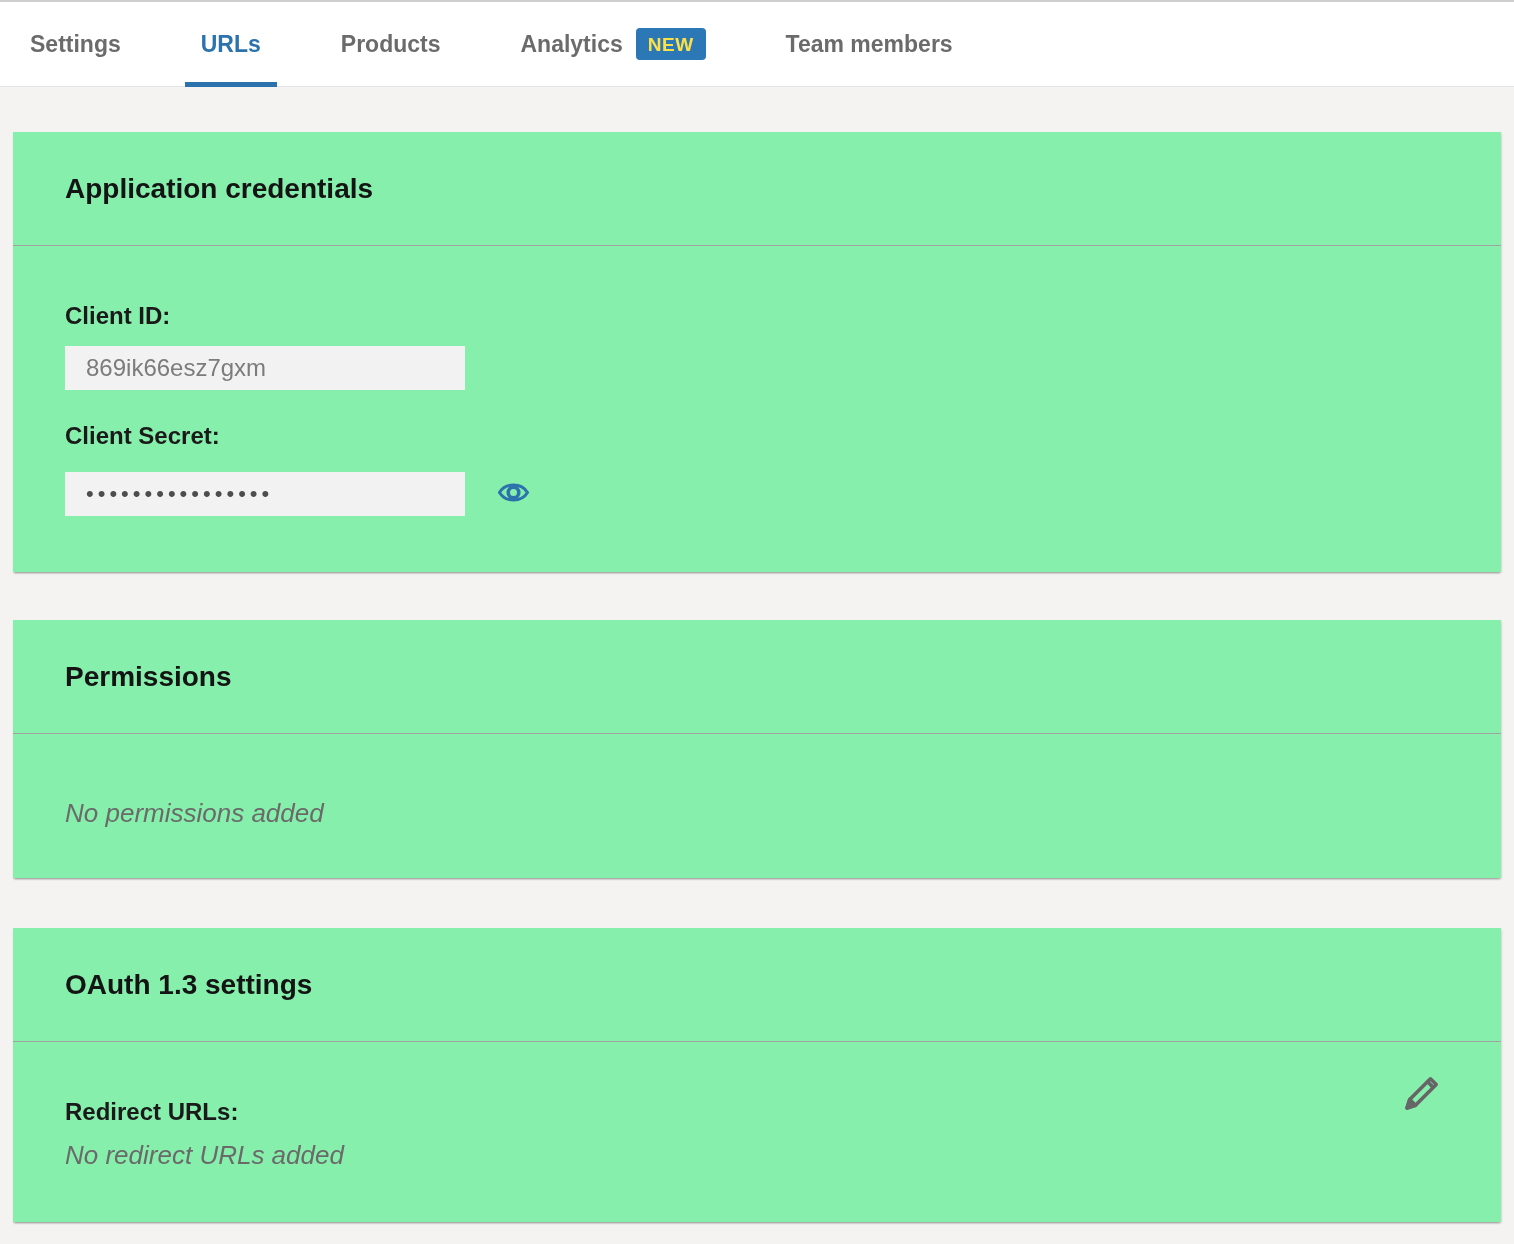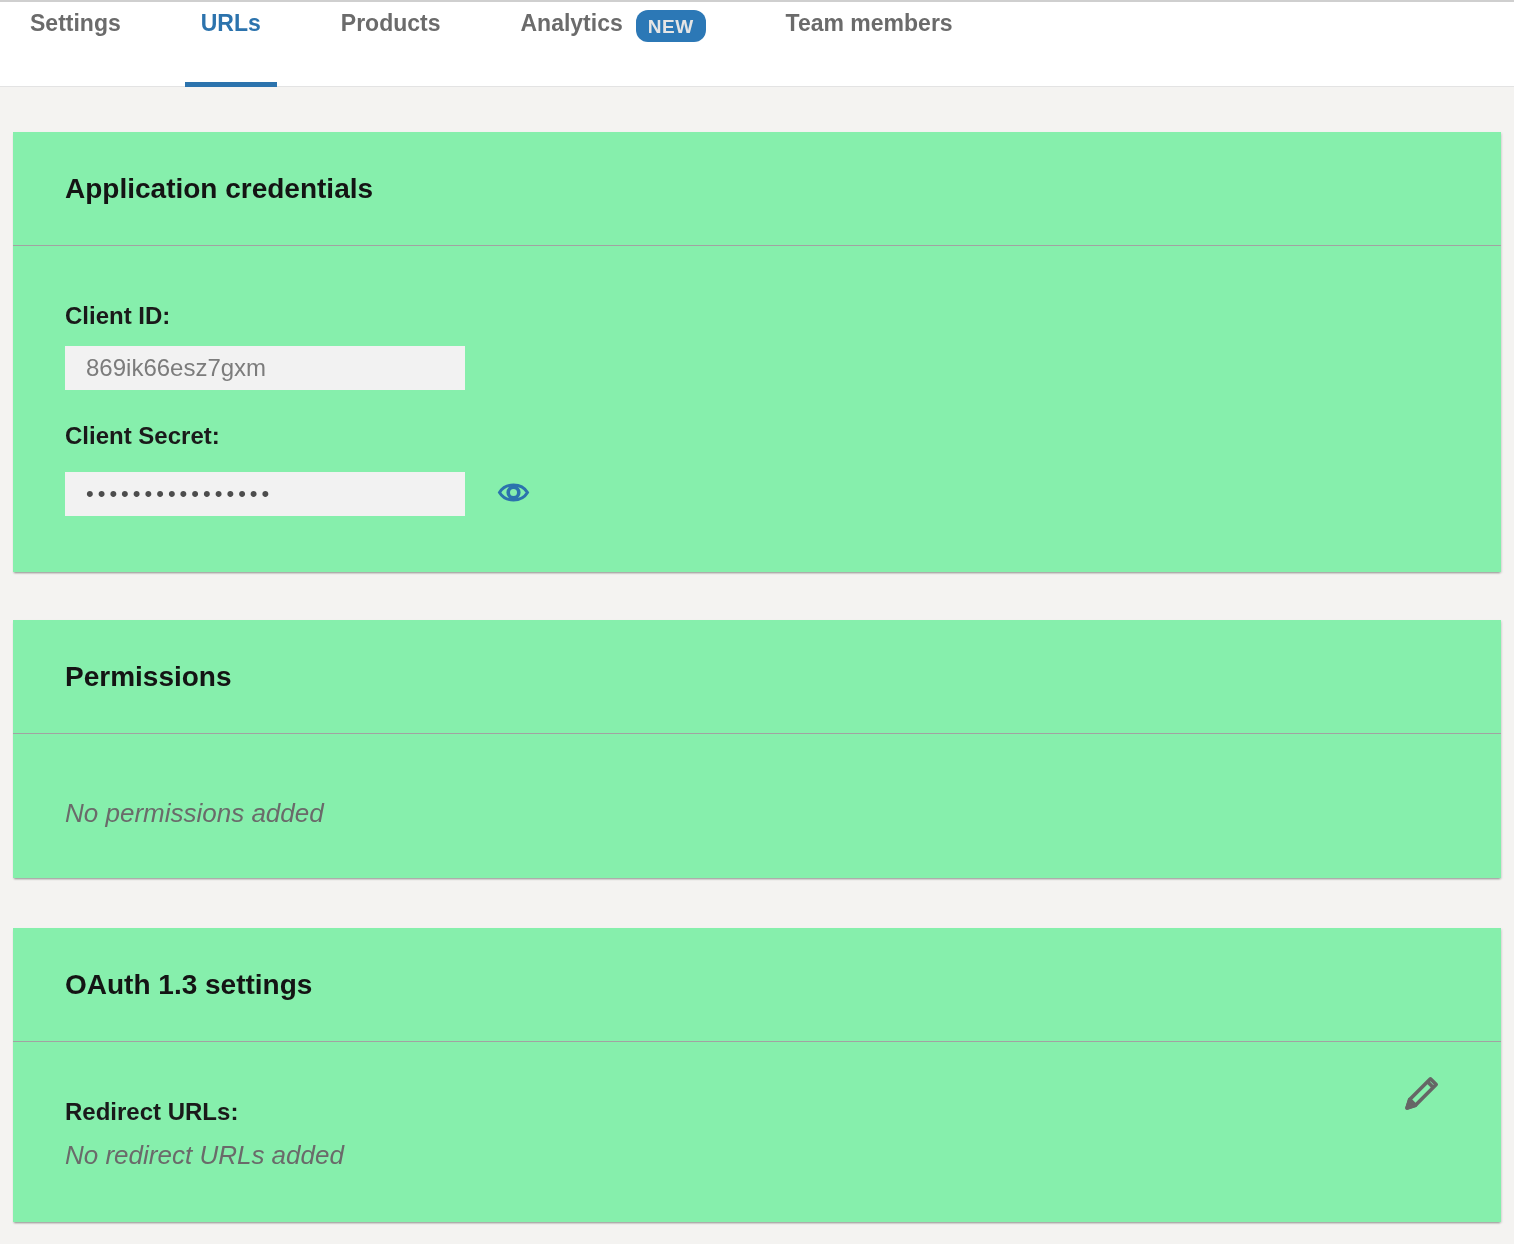--- a/index.html
+++ b/index.html
@@ -23,8 +23,8 @@
   }
   .tab {
     display: flex;
-    align-items: flex-start;
-    padding: 8px 16px;
+    align-items: center;
+    padding: 0 16px;
     margin-right: 48px;
     font-size: 23px;
     font-weight: 600;

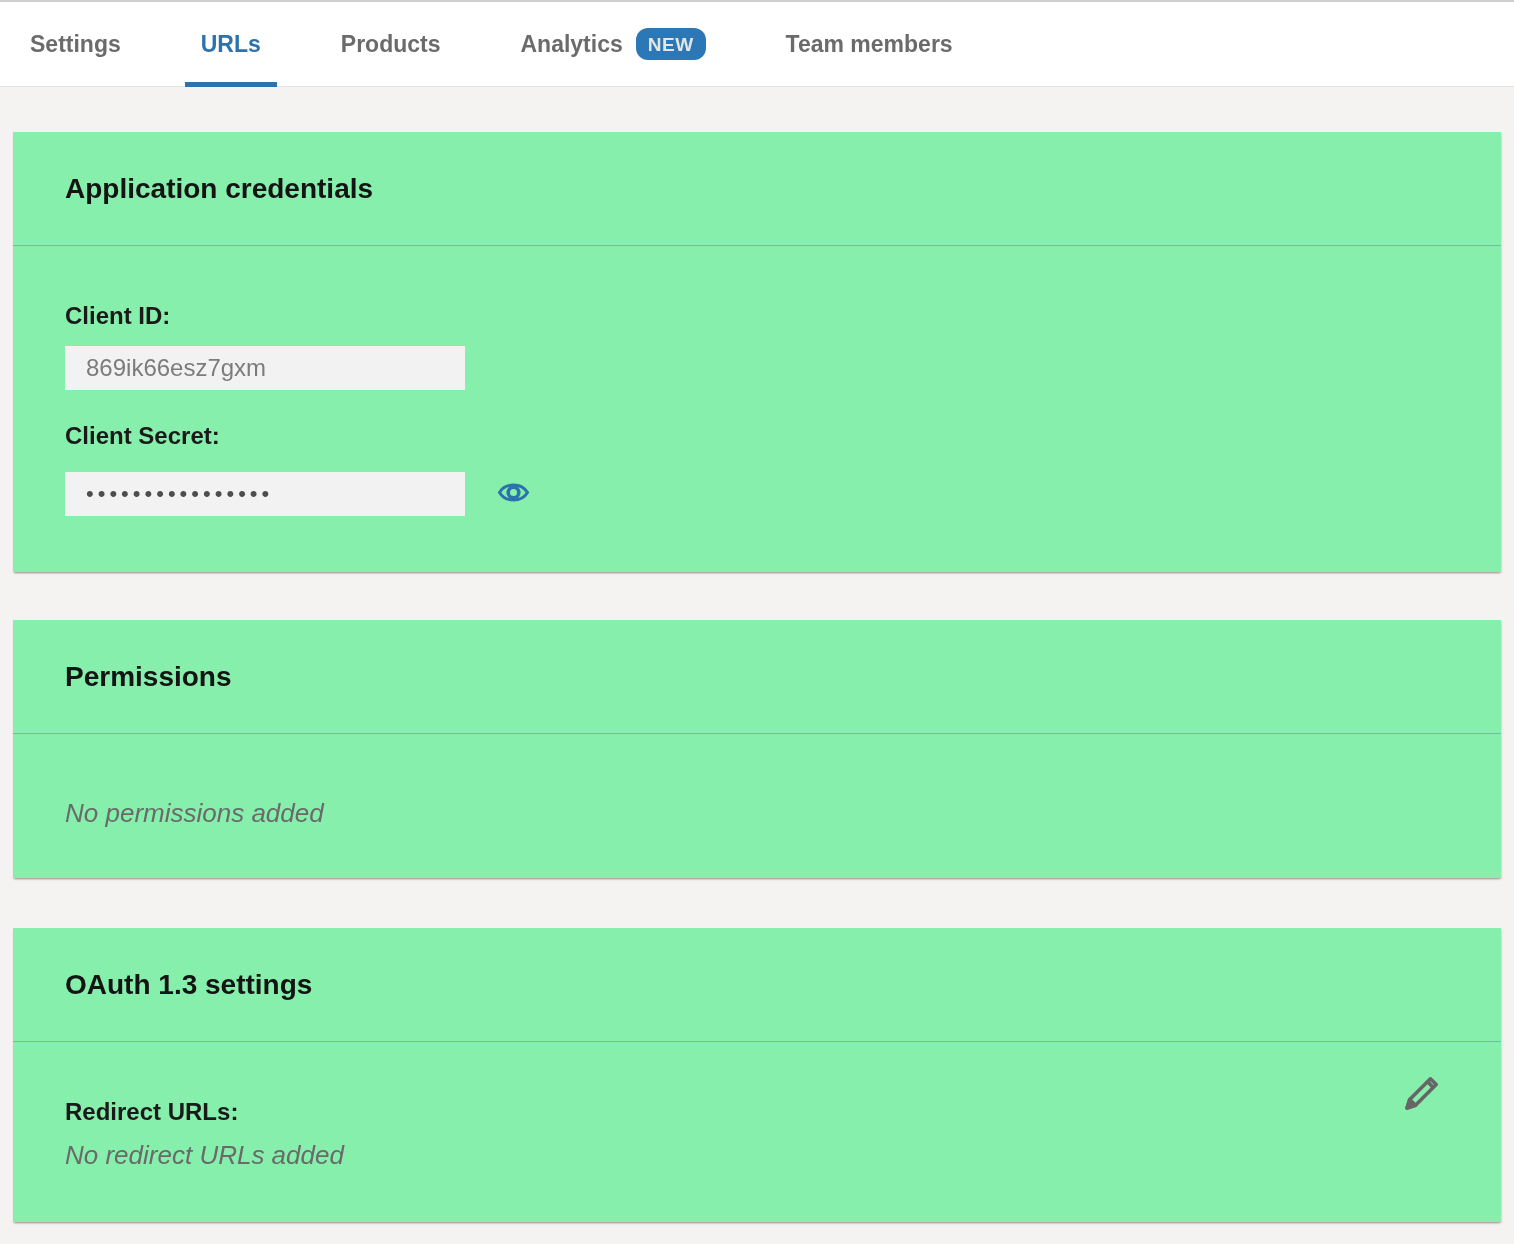--- a/index.html
+++ b/index.html
@@ -49,12 +49,12 @@
     display: inline-block;
     margin-left: 13px;
     background: #2c78b6;
-    color: #e5e5e5;
+    color: #fde047;
     font-size: 19px;
     font-weight: 700;
     line-height: 1;
     padding: 7px 12px 6px;
-    border-radius: 12px;
+    border-radius: 4px;
     letter-spacing: 0.5px;
   }
 

